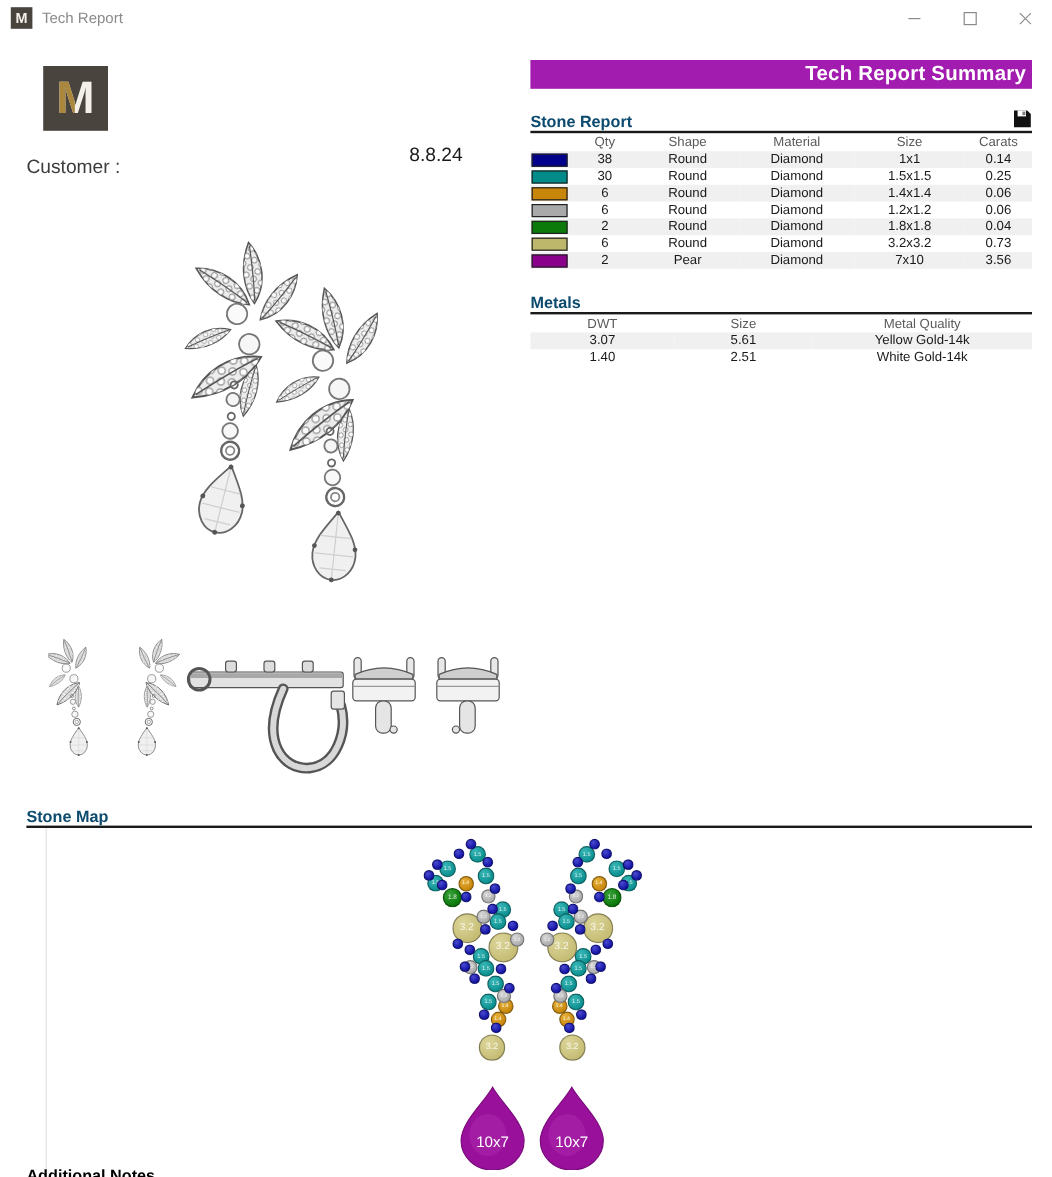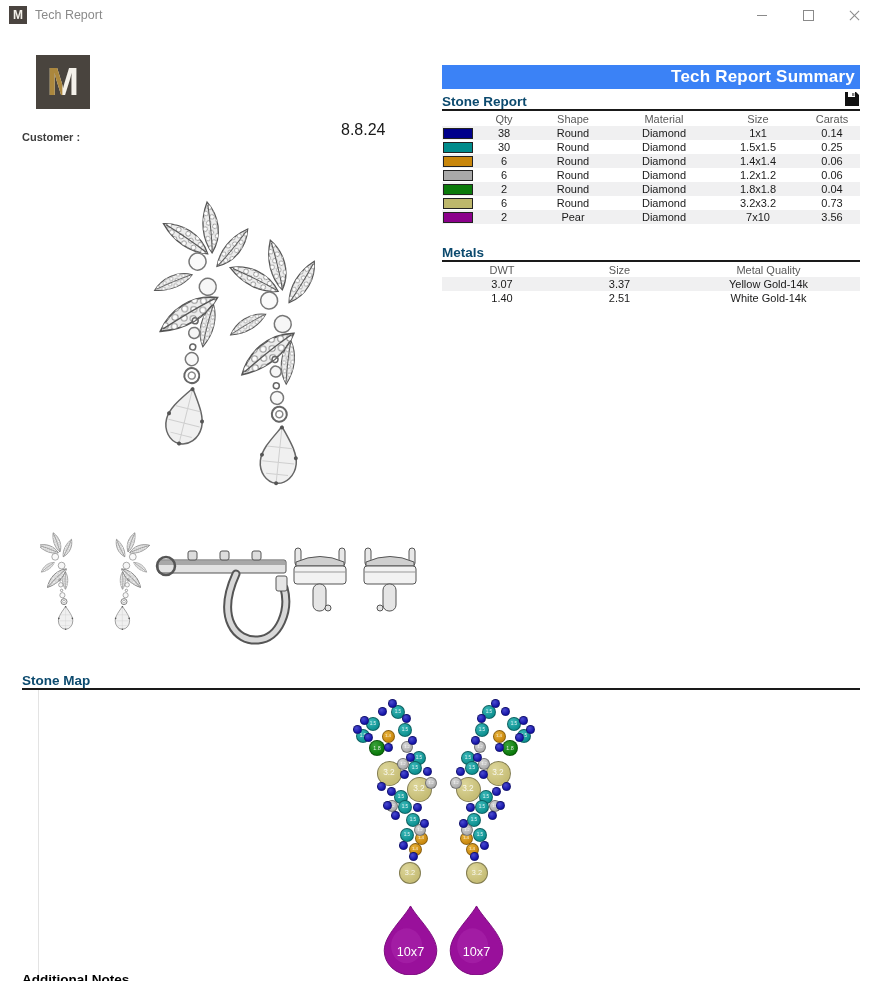--- a/index.html
+++ b/index.html
@@ -31,7 +31,7 @@
   .date-value{position:absolute;left:341px;top:121px;font-size:16px;color:#1a1a1a;}
 
   
-  .summary-bar{position:absolute;left:442px;top:65px;width:418px;height:24px;background:#3b82f6;
+  .summary-bar{position:absolute;left:442px;top:50px;width:418px;height:24px;background:#a21caf;
                color:#fff;font-weight:bold;font-size:17px;text-align:right;line-height:24px;
                padding:0;box-sizing:border-box;padding-right:5px;letter-spacing:.2px;}
   .section-header{position:absolute;display:flex;justify-content:space-between;align-items:flex-end;

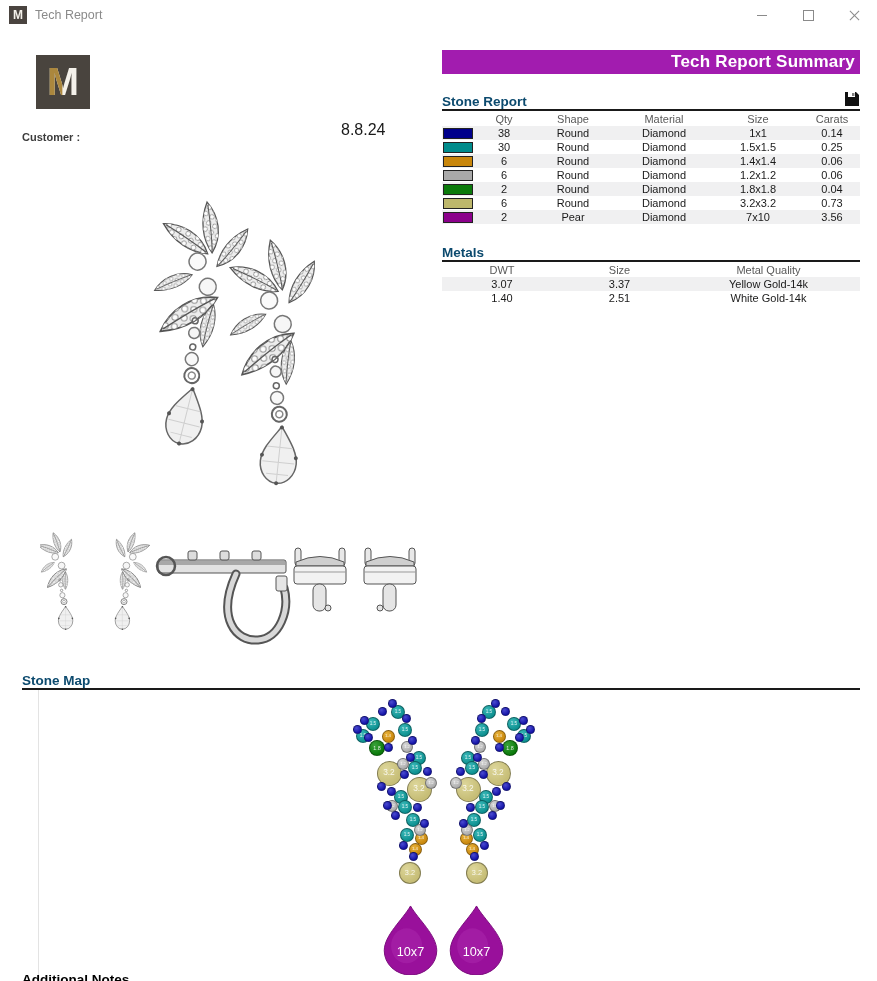--- a/index.html
+++ b/index.html
@@ -27,7 +27,7 @@
   .m-white{color:#f4f1ea;}
   .m-gold{position:absolute;left:0;top:0;color:#ab873d;clip-path:inset(0 52% 0 0);}
 
-  .customer-label{position:absolute;left:22px;top:131px;font-size:11px;color:#3c3c3c;font-weight:bold;}
+  .customer-label{position:absolute;left:22px;top:131px;font-size:16px;color:#3c3c3c;}
   .date-value{position:absolute;left:341px;top:121px;font-size:16px;color:#1a1a1a;}
 
   

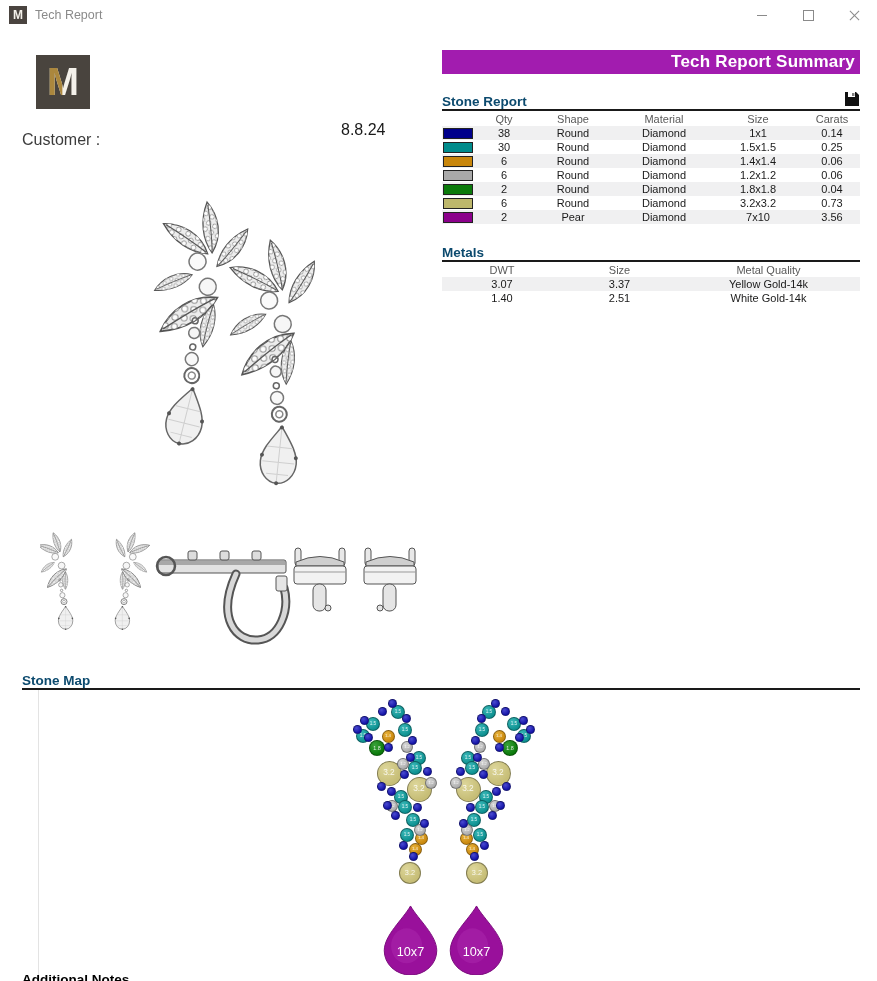--- a/index.html
+++ b/index.html
@@ -297,7 +297,7 @@
     <tbody id="mt-body">
         <tr class="striped">
           <td>3.07</td>
-          <td>3.37</td>
+          <td>5.61</td>
           <td>Yellow Gold-14k</td>
         </tr>
         <tr>

